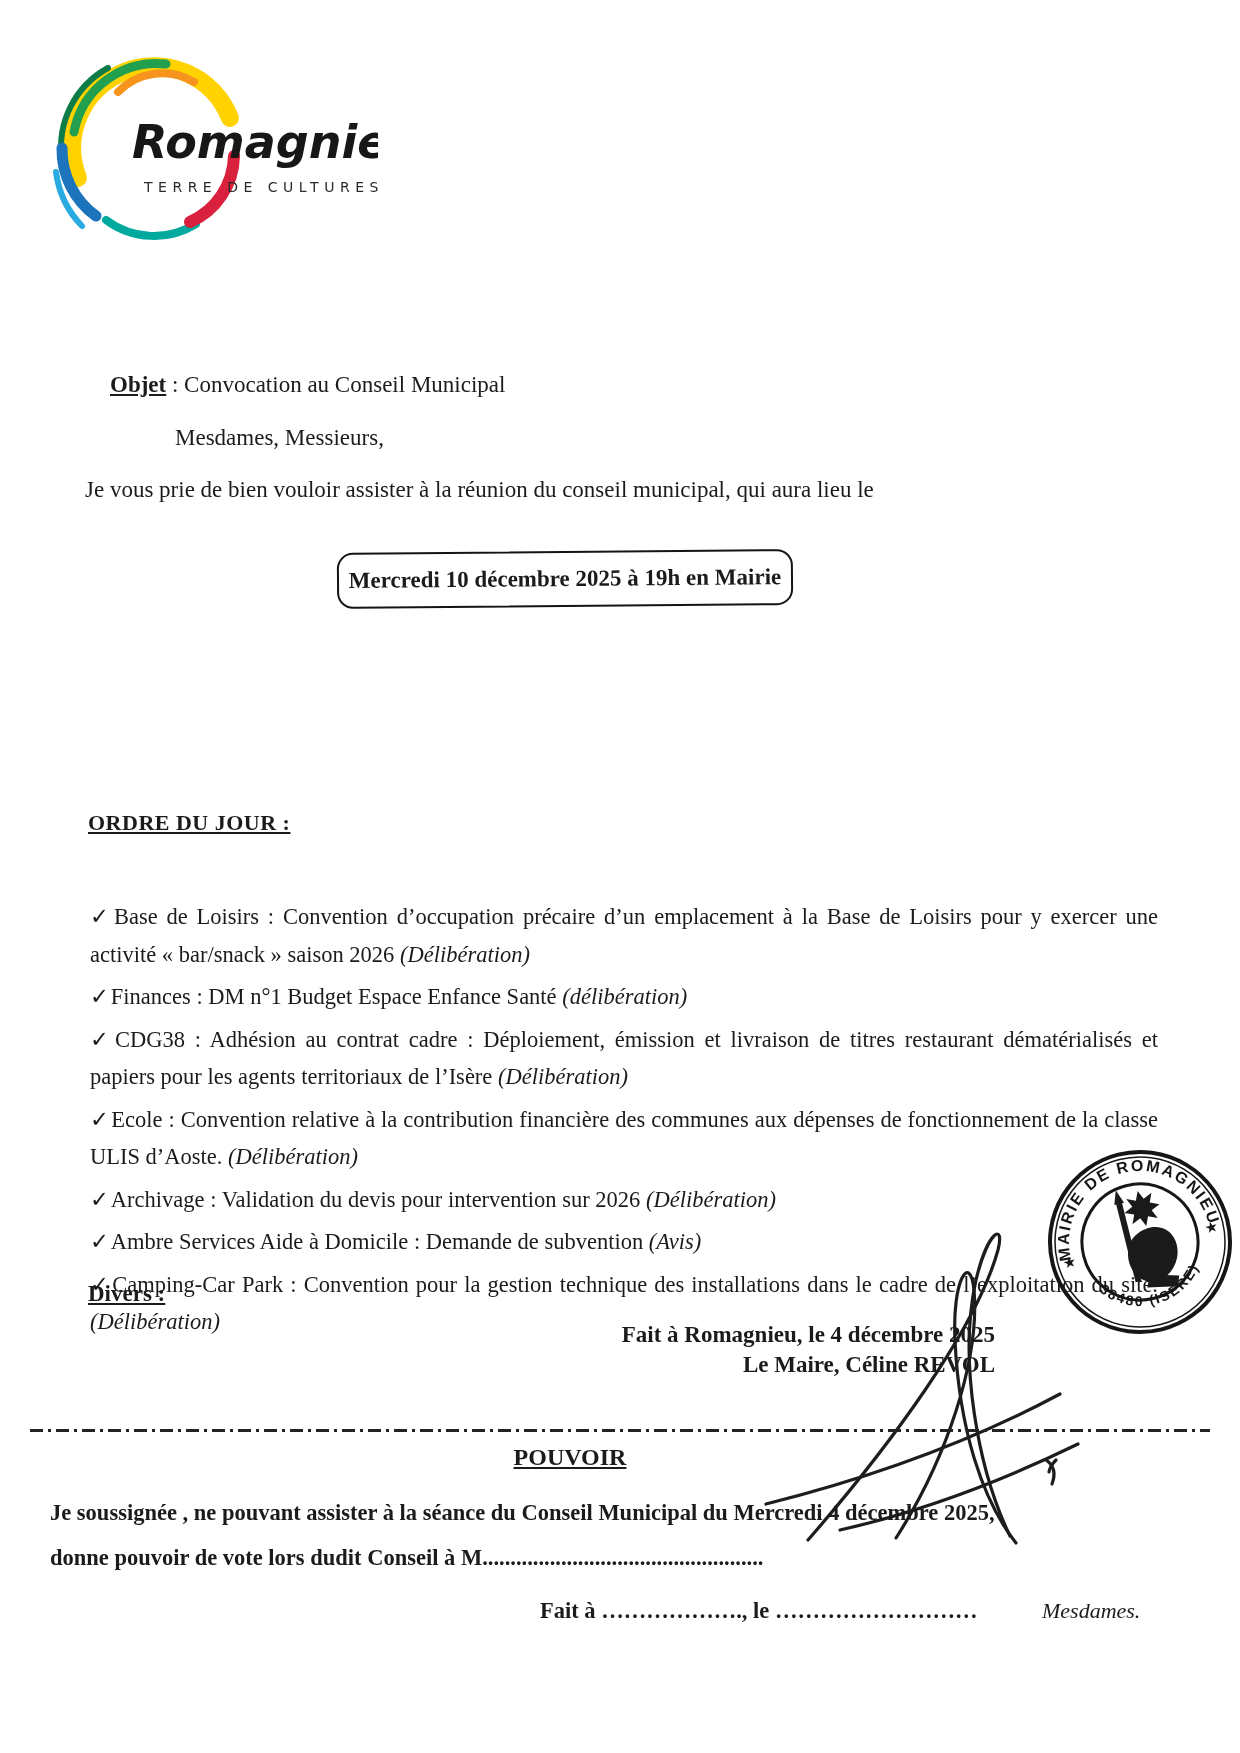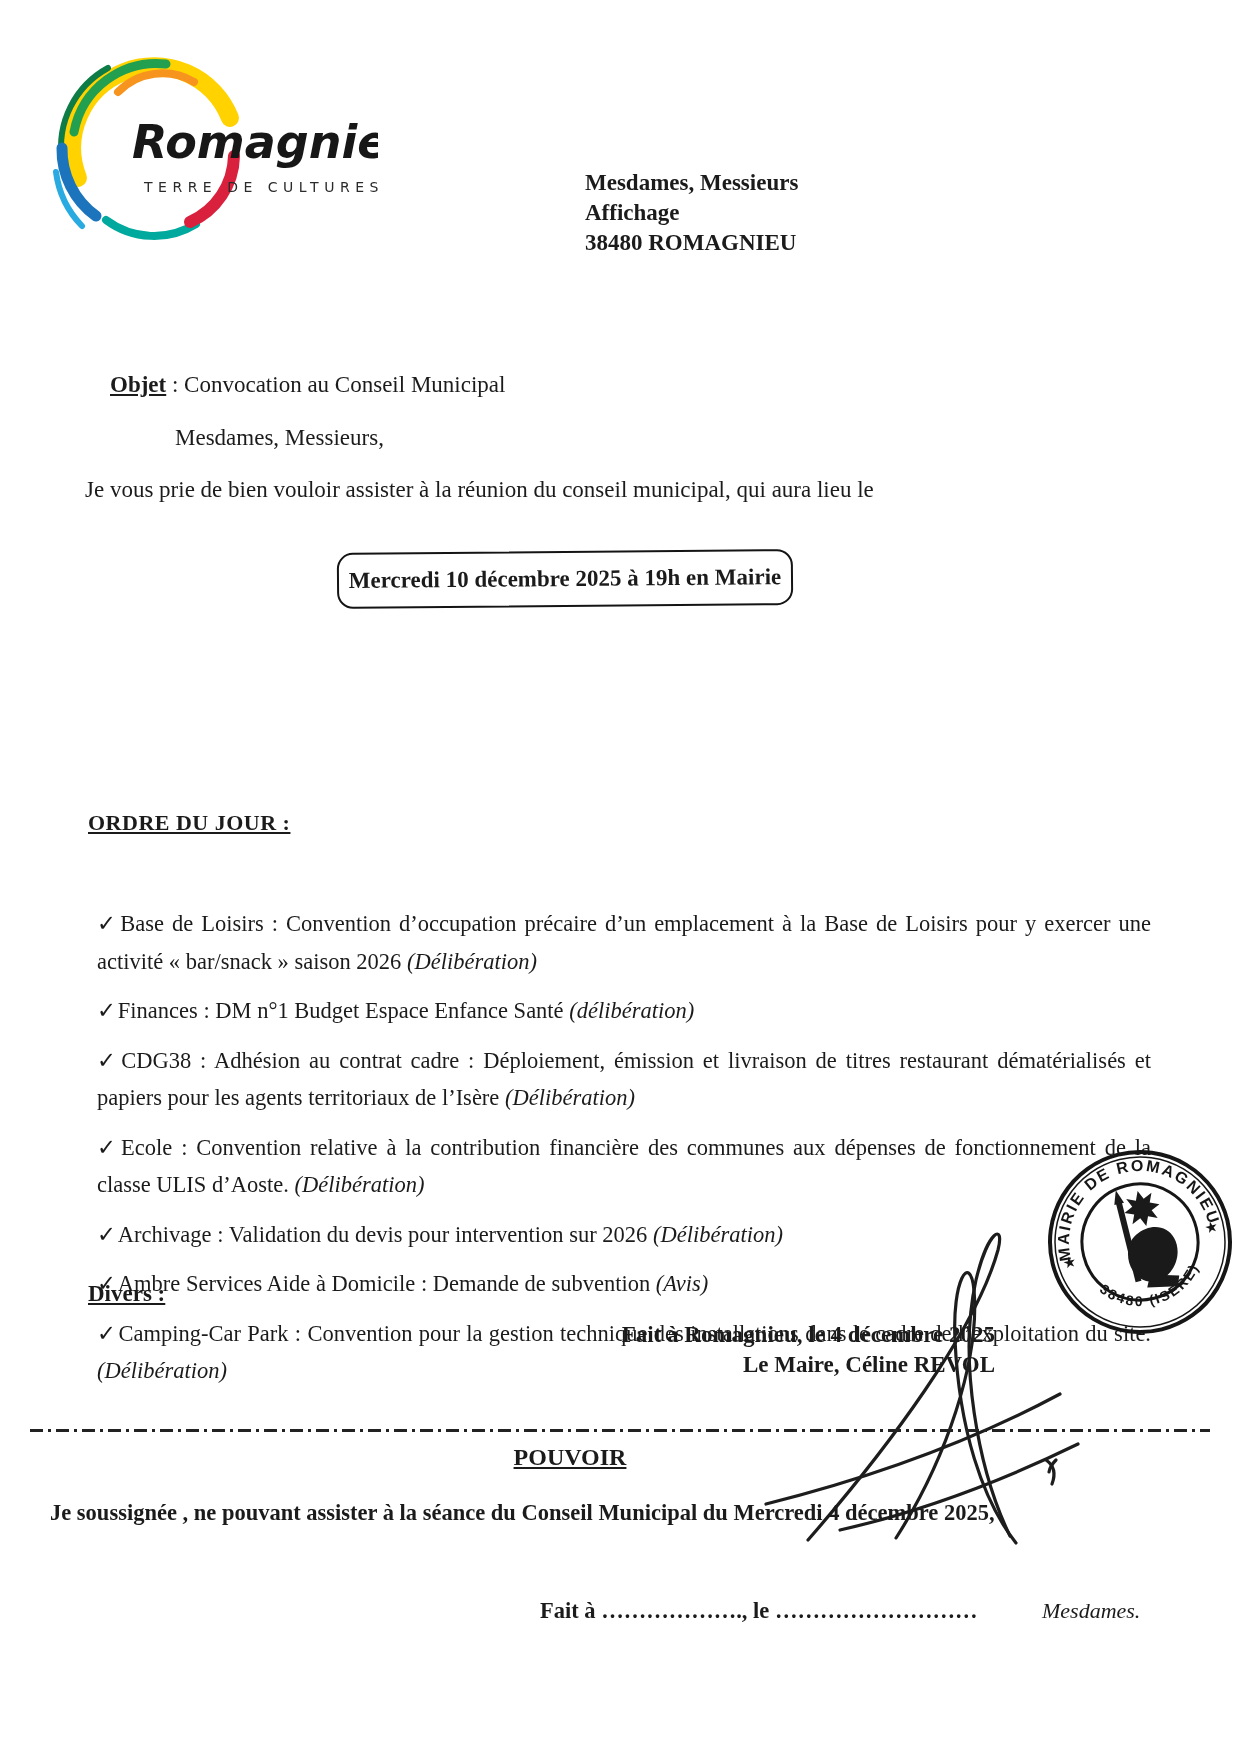--- a/index.html
+++ b/index.html
@@ -82,11 +82,6 @@
     </svg>
   </div>
 
-  <div class="abs recipient">
-    <div>Mesdames, Messieurs</div>
-    <div>Affichage</div>
-    <div>38480 ROMAGNIEU</div>
-  </div>
 
   <div class="abs objet">
     <span class="label">Objet</span><span> : </span><span>Convocation au Conseil Municipal</span>

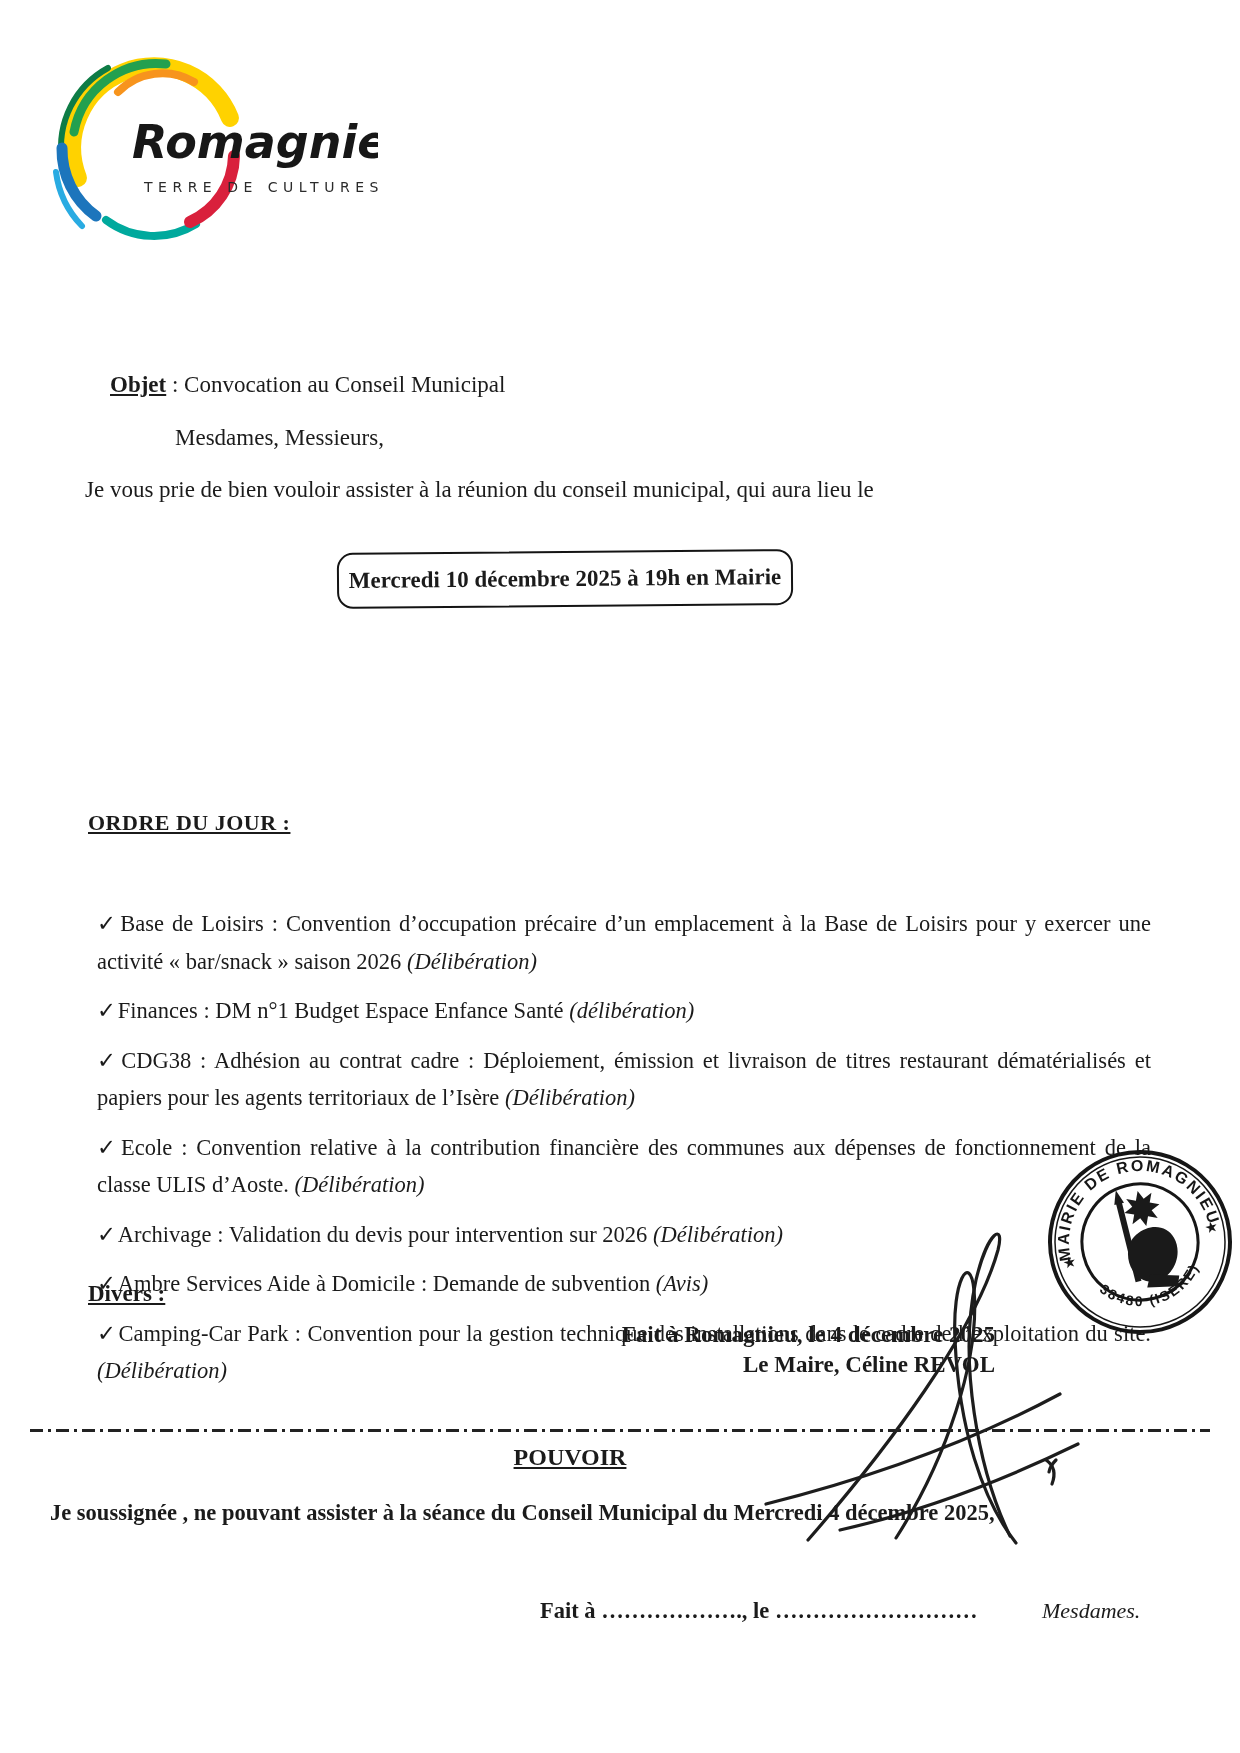--- a/index.html
+++ b/index.html
@@ -36,7 +36,7 @@
   .ordre-heading{left:88px;top:810px;font-weight:bold;text-decoration:underline;font-size:22px;letter-spacing:.5px;}
 
   .agenda{left:85px;top:893px;width:1078px;font-size:22.5px;line-height:37.5px;text-align:justify;}
-  .agenda p{margin:12px;font-family:Liberation Serif, serif;}
+  .agenda p{margin:5px;font-family:Liberation Serif, serif;}
   .agenda .check{padding-right:2px;}
 
   .divers{left:88px;top:1281px;font-weight:bold;text-decoration:underline;font-size:23px;}

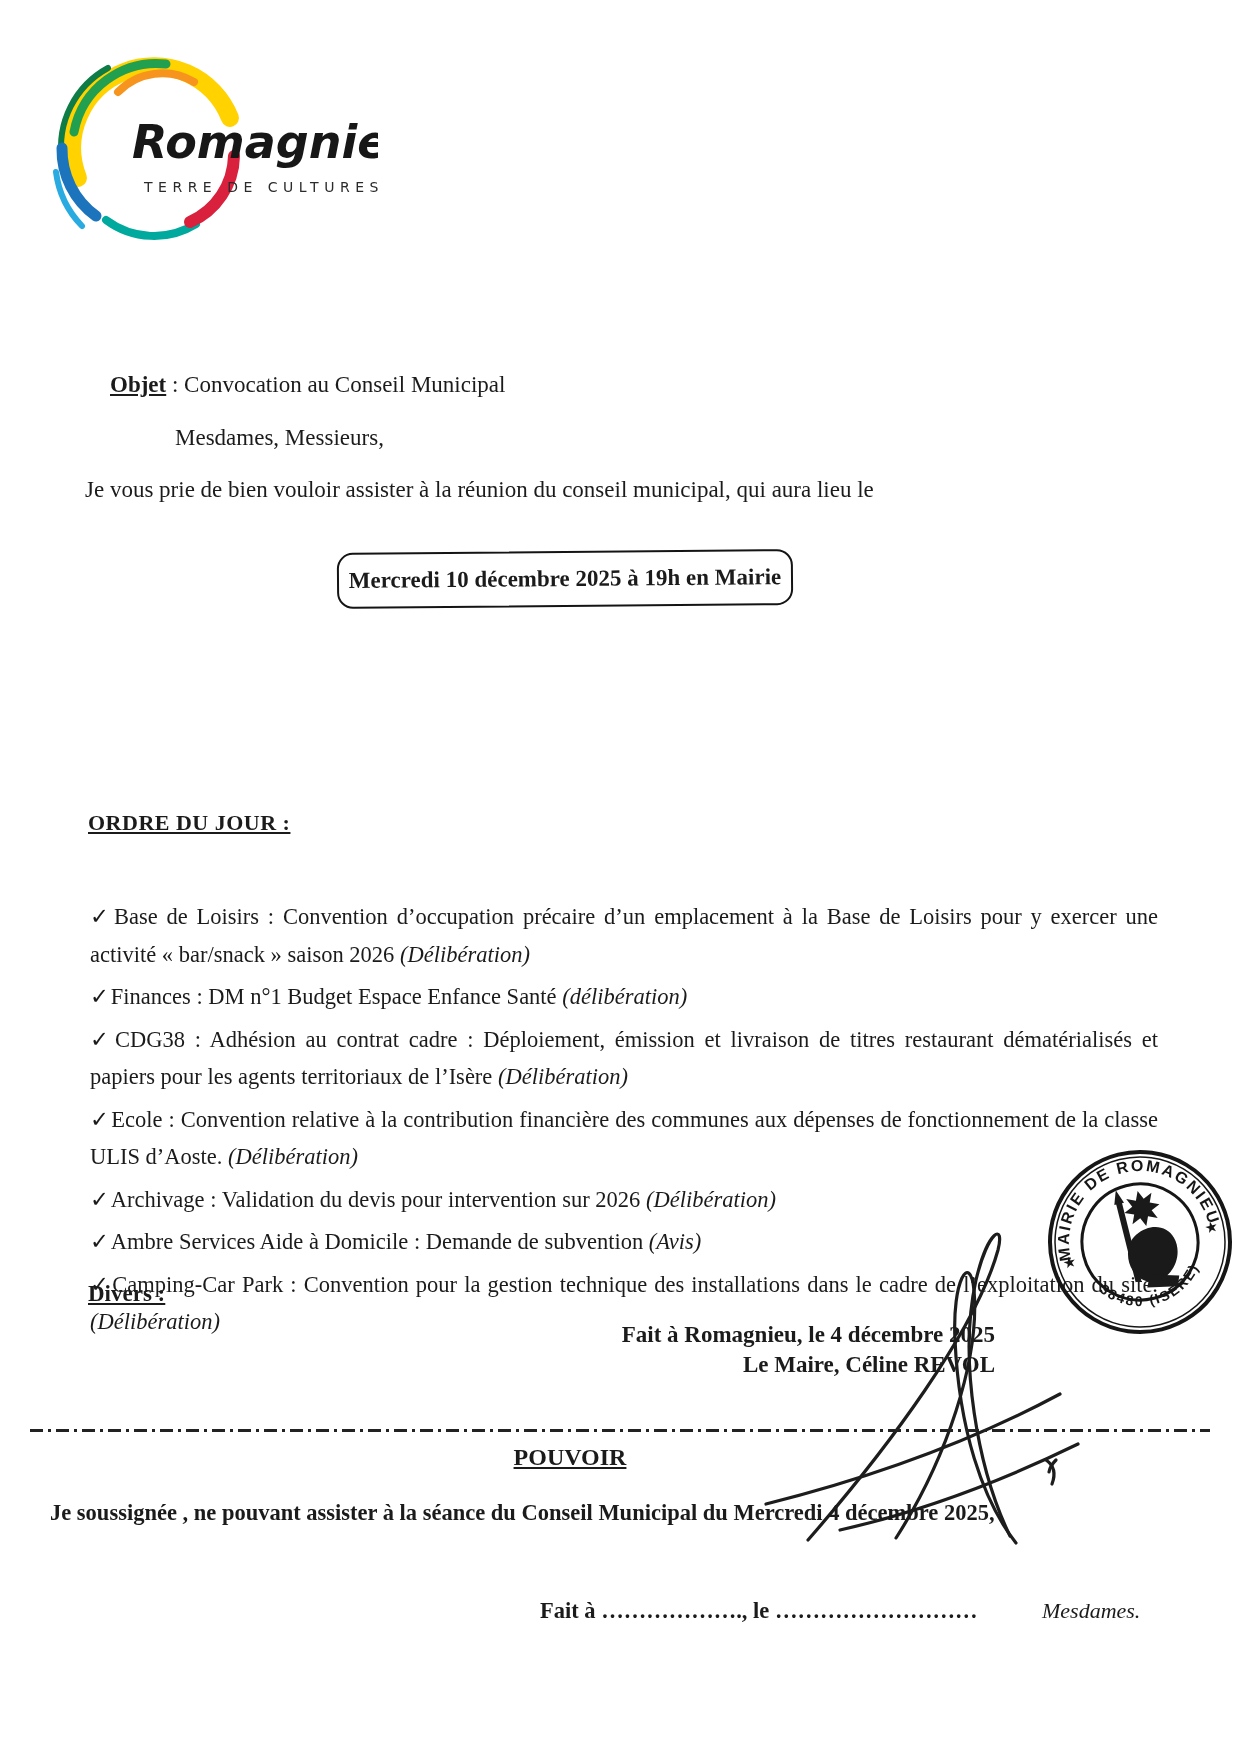--- a/index.html
+++ b/index.html
@@ -166,6 +166,7 @@
 
   <div class="abs pouvoir-body">
     <p>Je soussignée , ne pouvant assister à la séance du Conseil Municipal du Mercredi 4 décembre 2025,</p>
+    <p>donne pouvoir de vote lors dudit Conseil à M..................................................</p>
   </div>
 
   <div class="abs fait-line">Fait à ………………., le ………………………</div>

